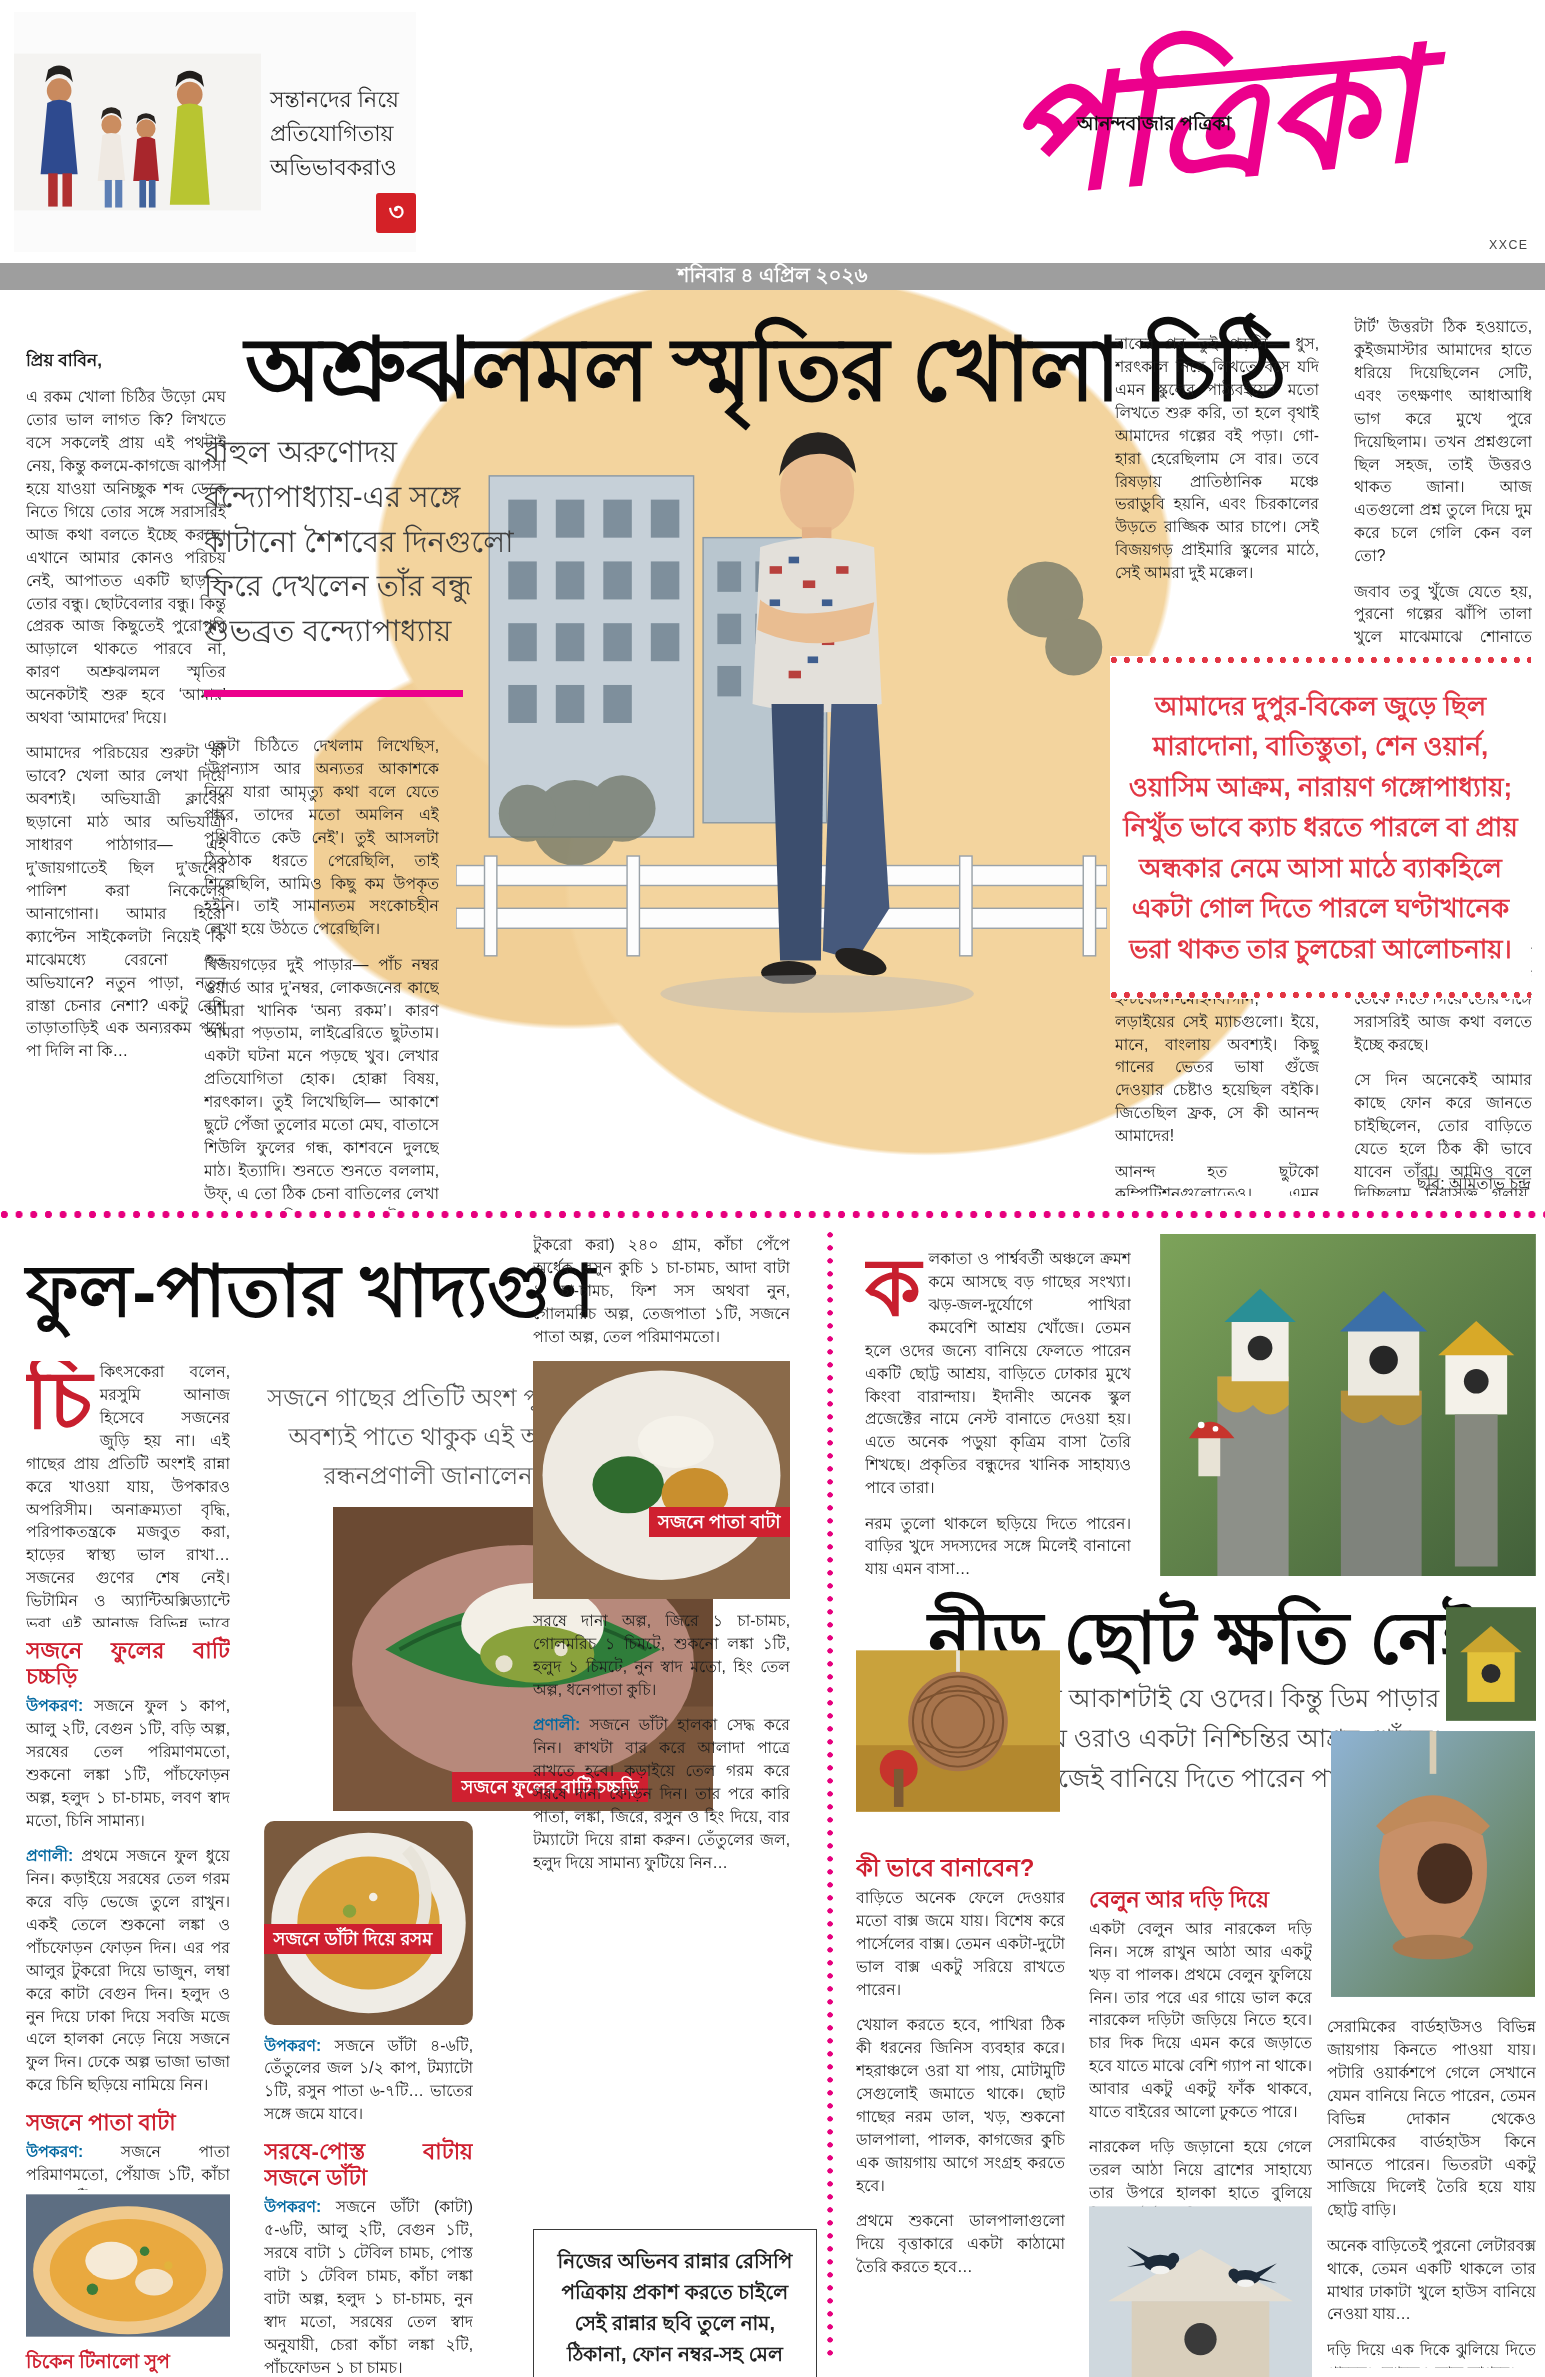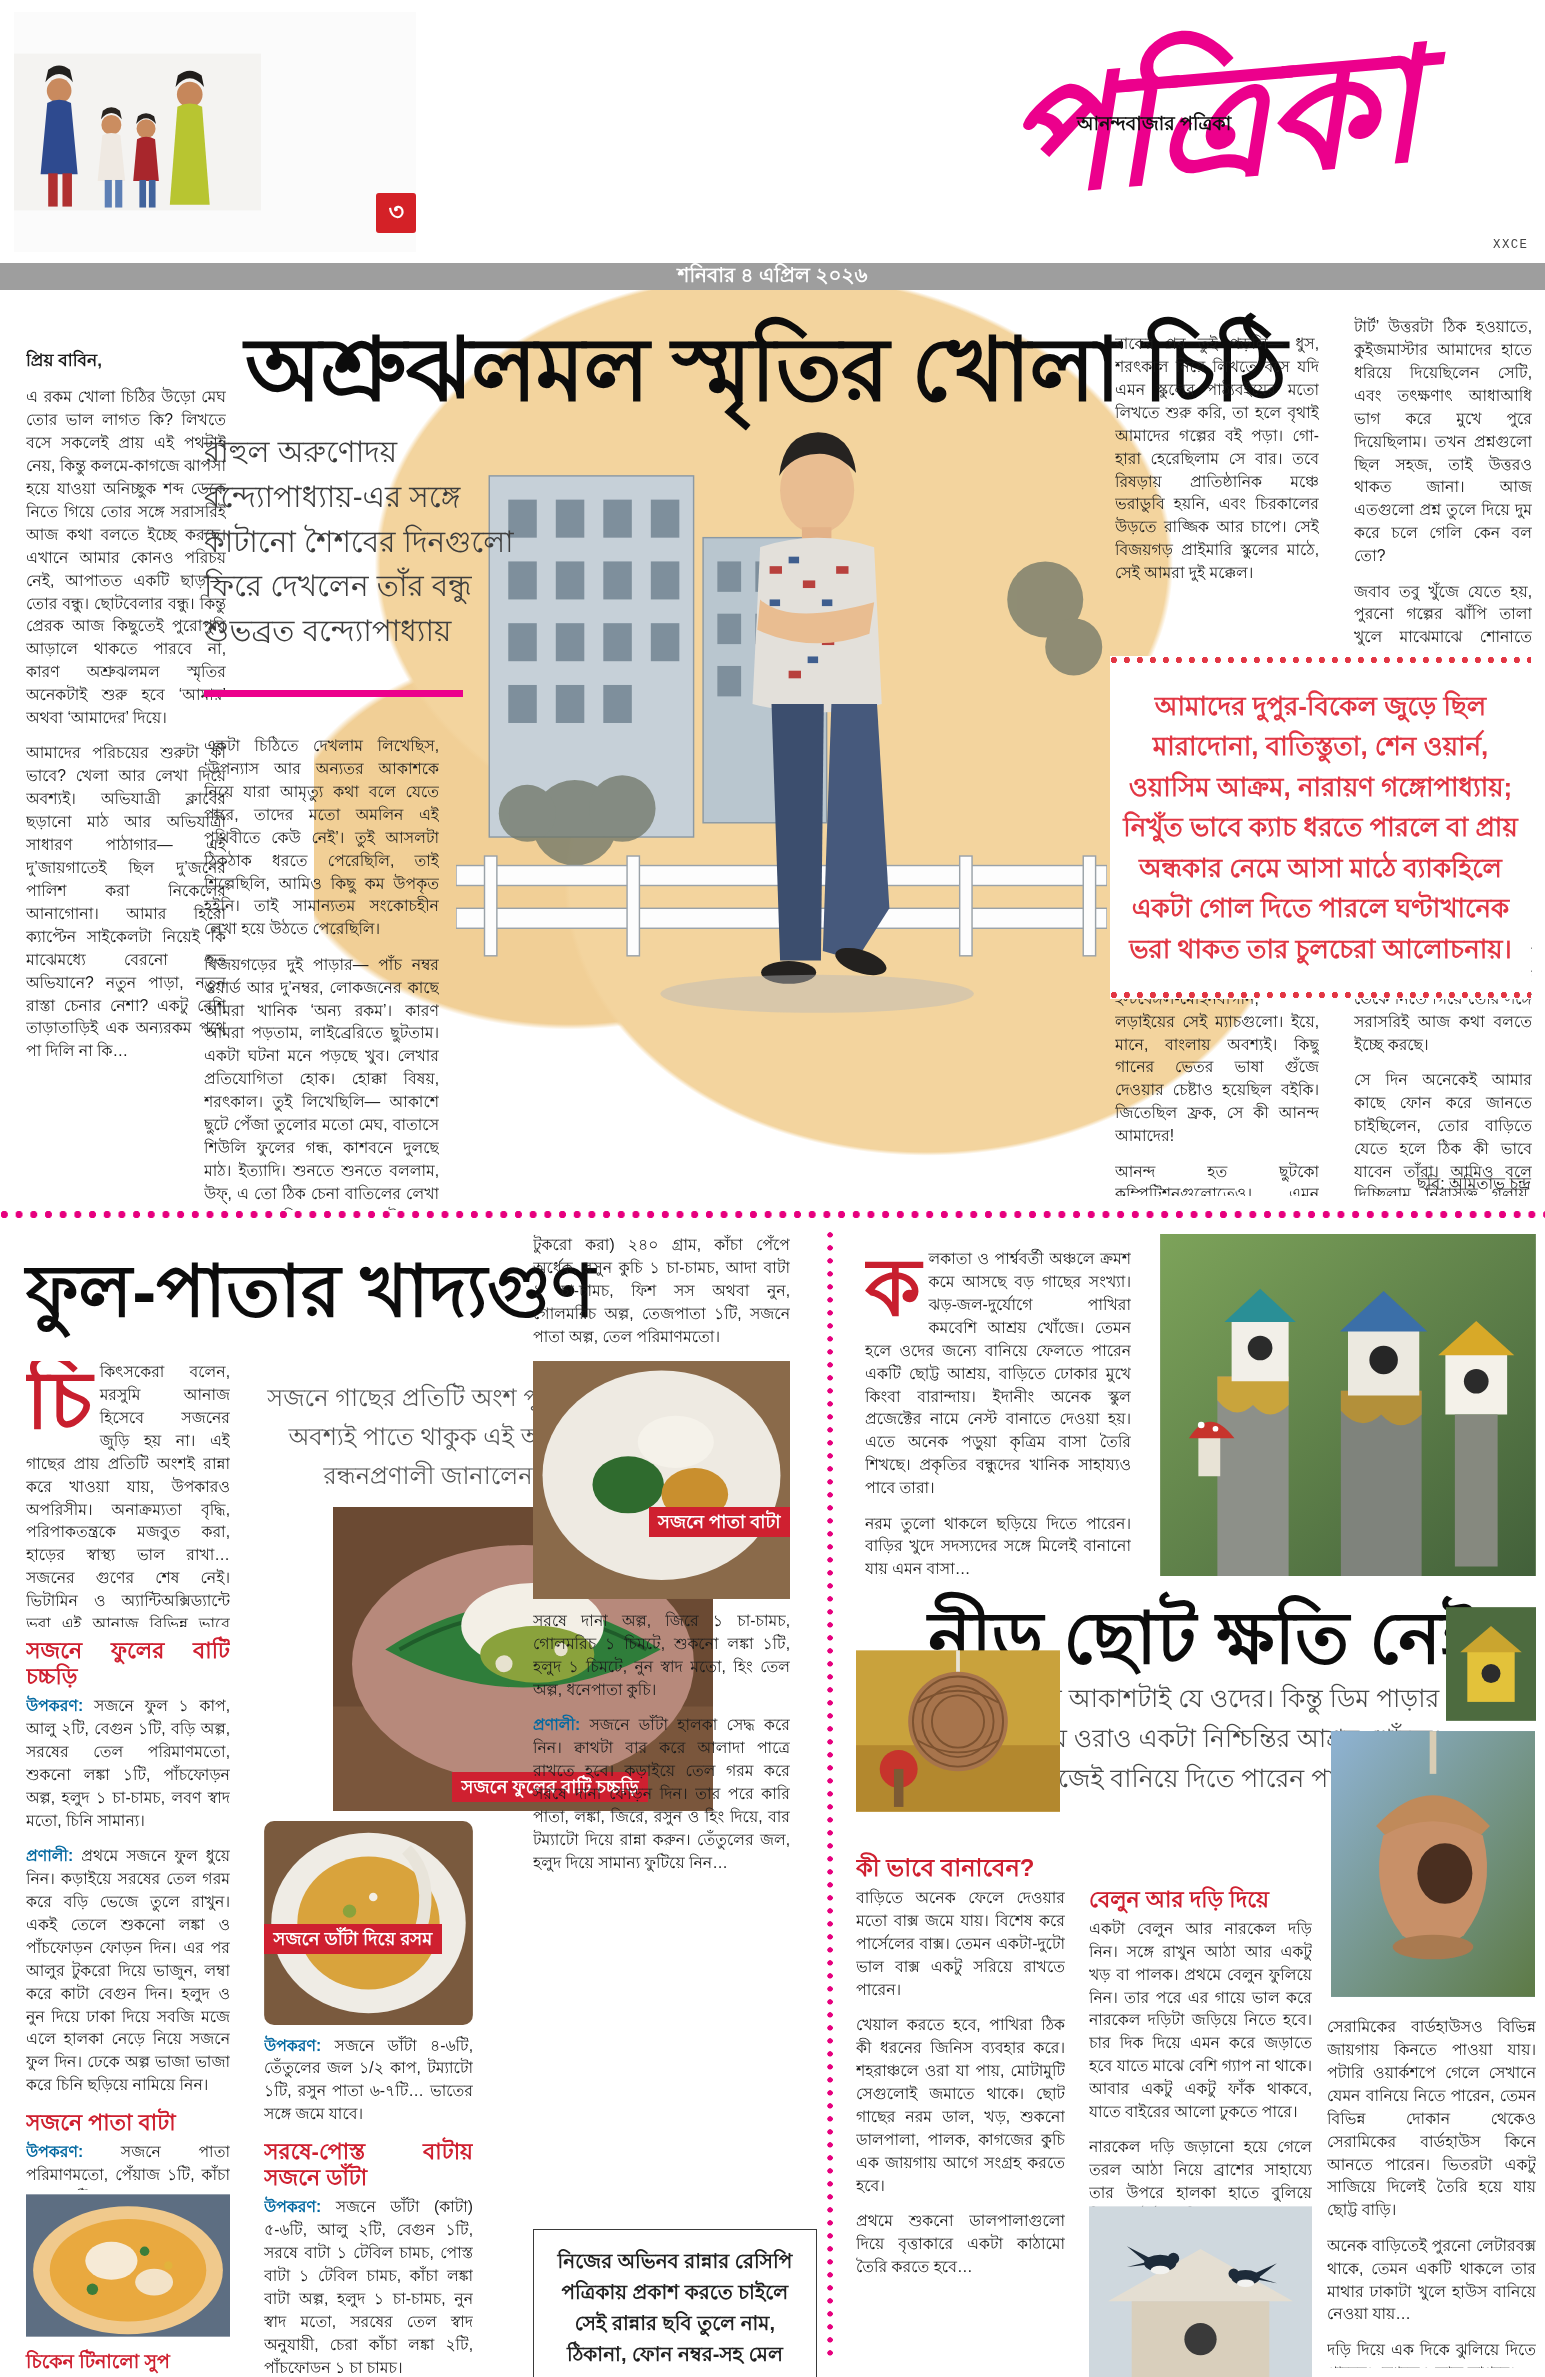--- a/index.html
+++ b/index.html
@@ -114,6 +114,7 @@
       <path d="M340 70 q30 -36 60 0 l-5 -24 q-25 -20 -50 0z" fill="#201d1b"></path>
     <path d="M344 112 q26 -14 52 0 l16 206 -84 0z" fill="#b8c531"></path>
   </svg>
+  <div class="promo-txt">সন্তানদের নিয়ে প্রতিযোগিতায় অভিভাবকরাও</div>
   <div class="page-badge">৩</div>
 </div>
 

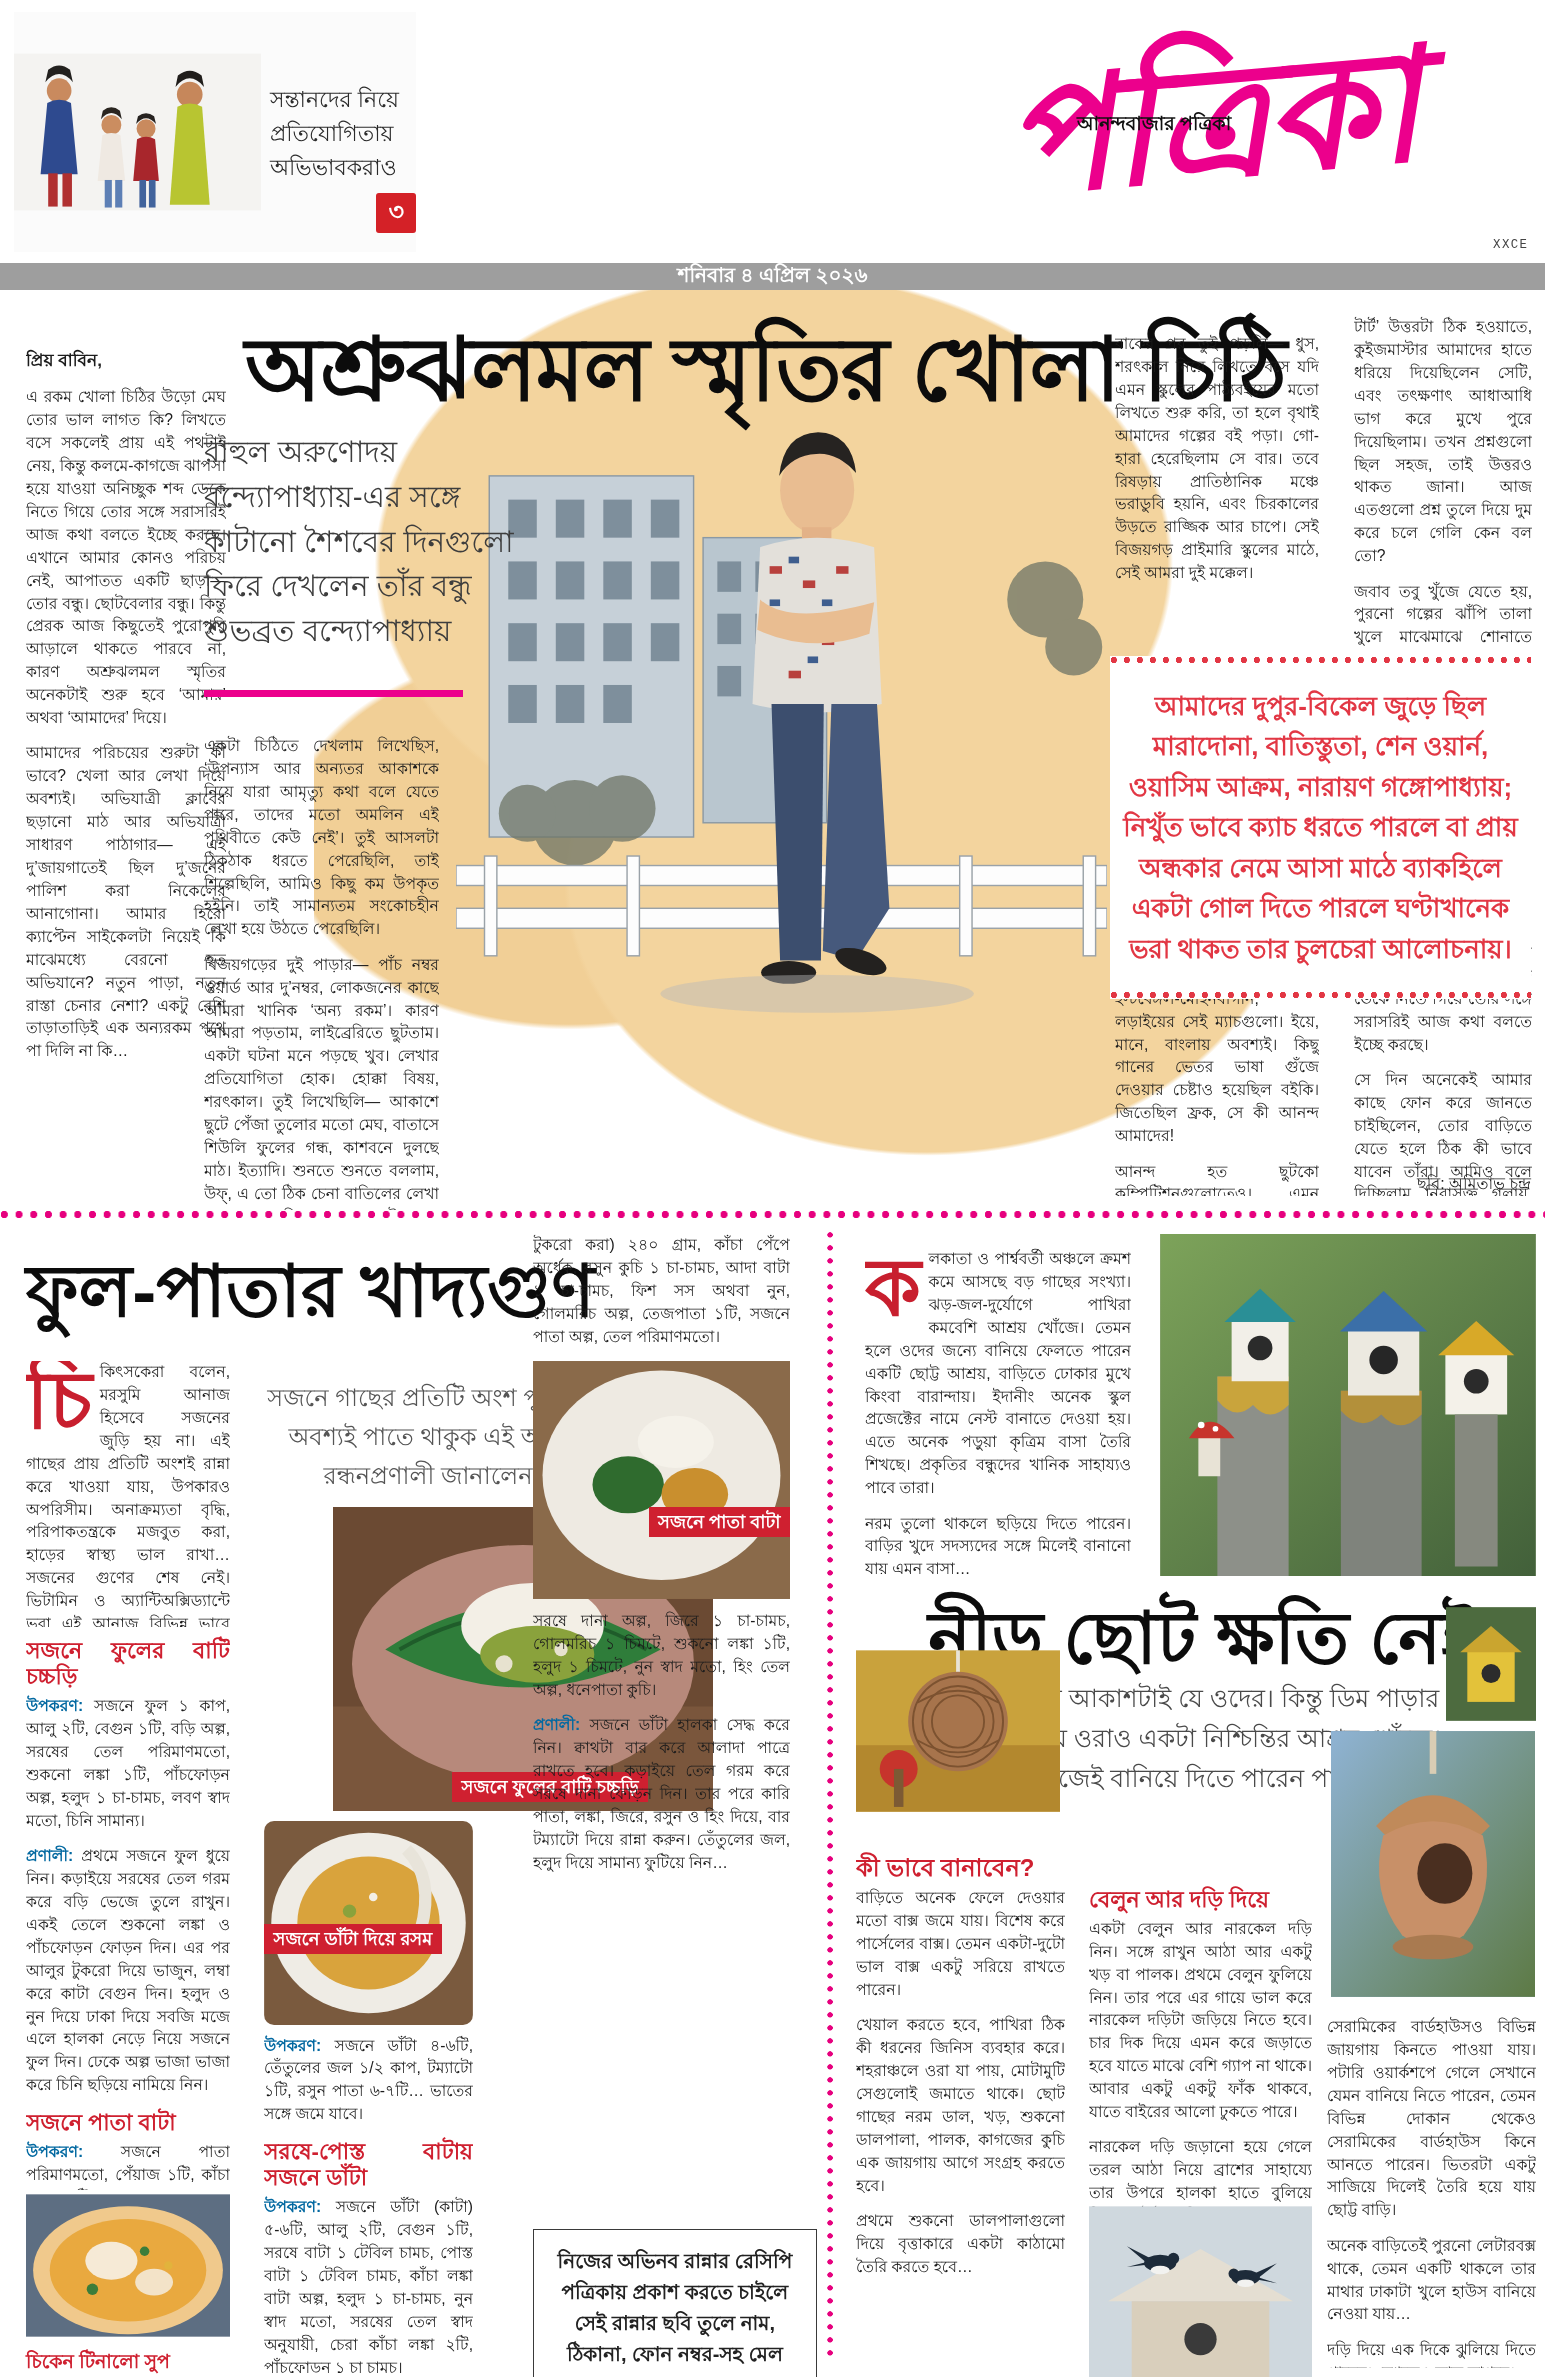--- a/index.html
+++ b/index.html
@@ -19,7 +19,7 @@
   .paper-name{left:1077px;top:93px;font-size:19px;font-weight:bold;color:#101010;z-index:3;margin-top:16px;}
   .logo{left:906px;top:28.5px;width:613px;height:223px;font-size:157px;font-weight:800;font-style:italic;
         color:#ec008c;transform:rotate(-5deg);letter-spacing:-3.8px;z-index:2;line-height:1.2;text-align:center;}
-  .edition{right:16.6px;top:238px;font-size:12.4px;letter-spacing:1.4px;color:#444;font-family:Liberation Mono, monospace;}
+  .edition{right:16.6px;top:238px;font-size:12.4px;letter-spacing:1.4px;color:#444;}
   .datebar{left:0;top:263px;width:1545px;height:27px;background:#9e9e9e;display:flex;align-items:center;justify-content:center;}
   .datebar span{color:#fff;font-size:20px;font-weight:bold;}
 

